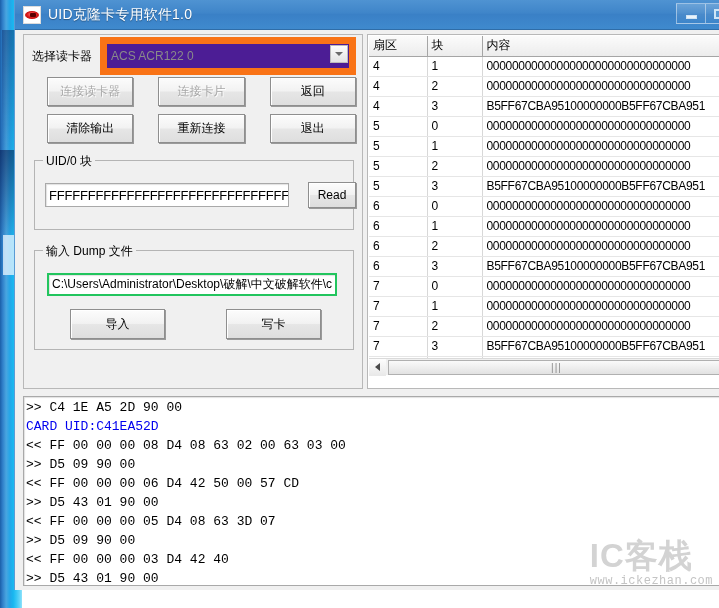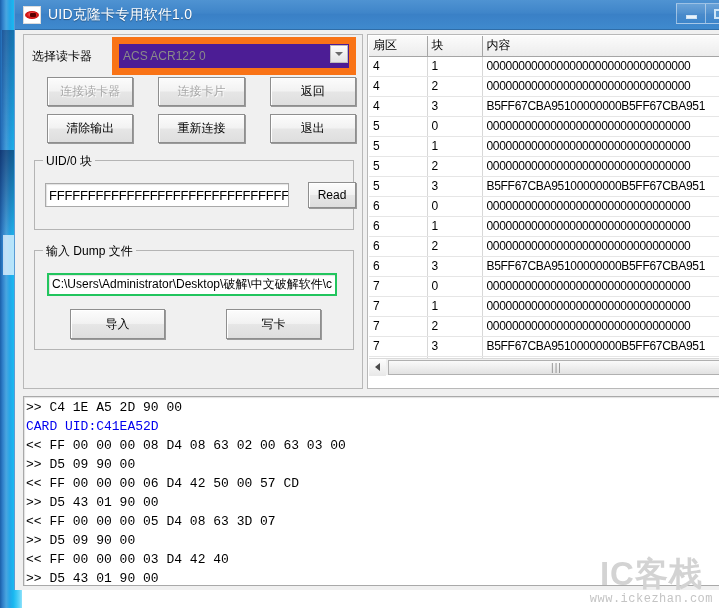--- a/index.html
+++ b/index.html
@@ -110,7 +110,7 @@
     position: absolute; left: 8px; top: 10px; width: 324px; height: 22px;
     display: flex; align-items: center;
   }
-  #reader-label { font-size: 12px; color: #000; margin-right: 20px; white-space: nowrap; }
+  #reader-label { font-size: 12px; color: #000; margin-right: 8px; white-space: nowrap; }
   #reader-combo {
     flex: 1; height: 38px; background: #4c1d95;
     border: 7px solid #f97316;

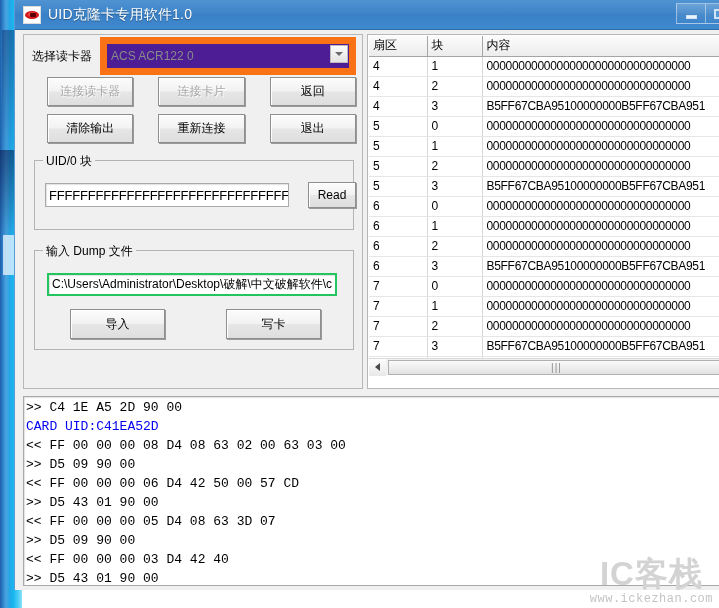--- a/index.html
+++ b/index.html
@@ -271,8 +271,7 @@
 
   
   #watermark {
-    position: absolute; right: 6px; bottom: 2px;
-    text-align: center;
+    position: absolute; right: 6px; bottom: 20px;
     user-select: none;
     pointer-events: none;
   }

